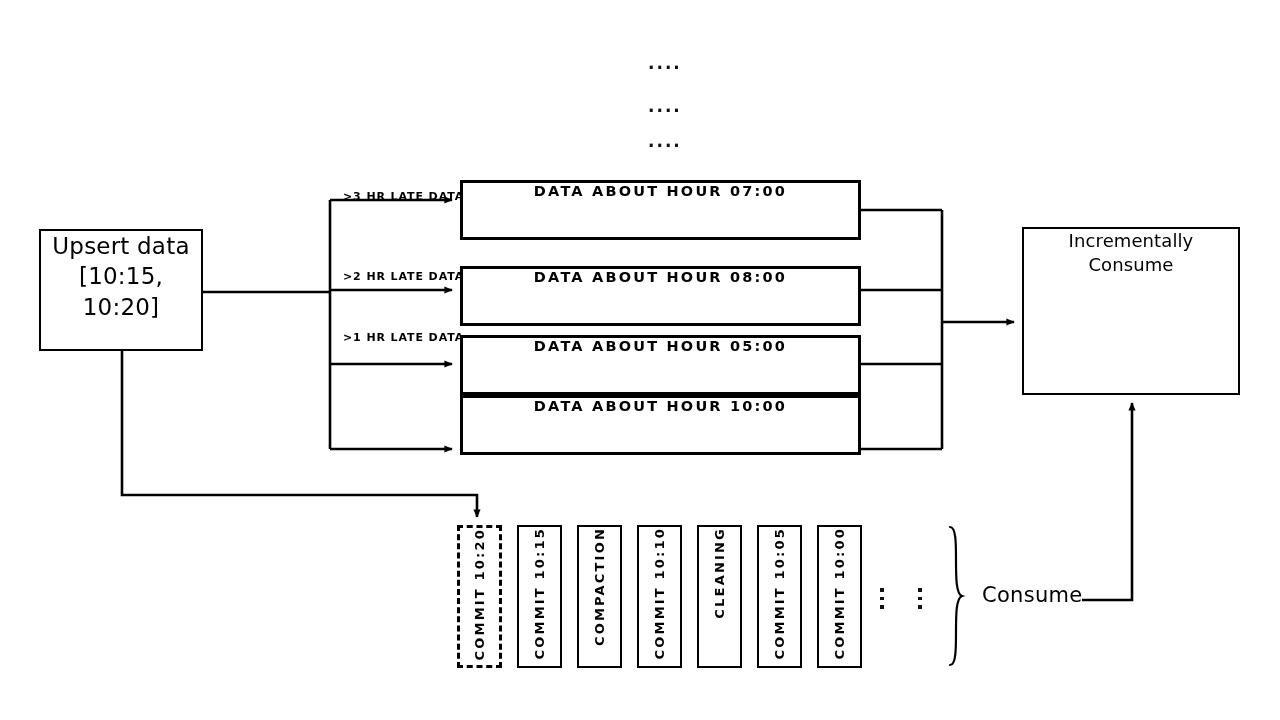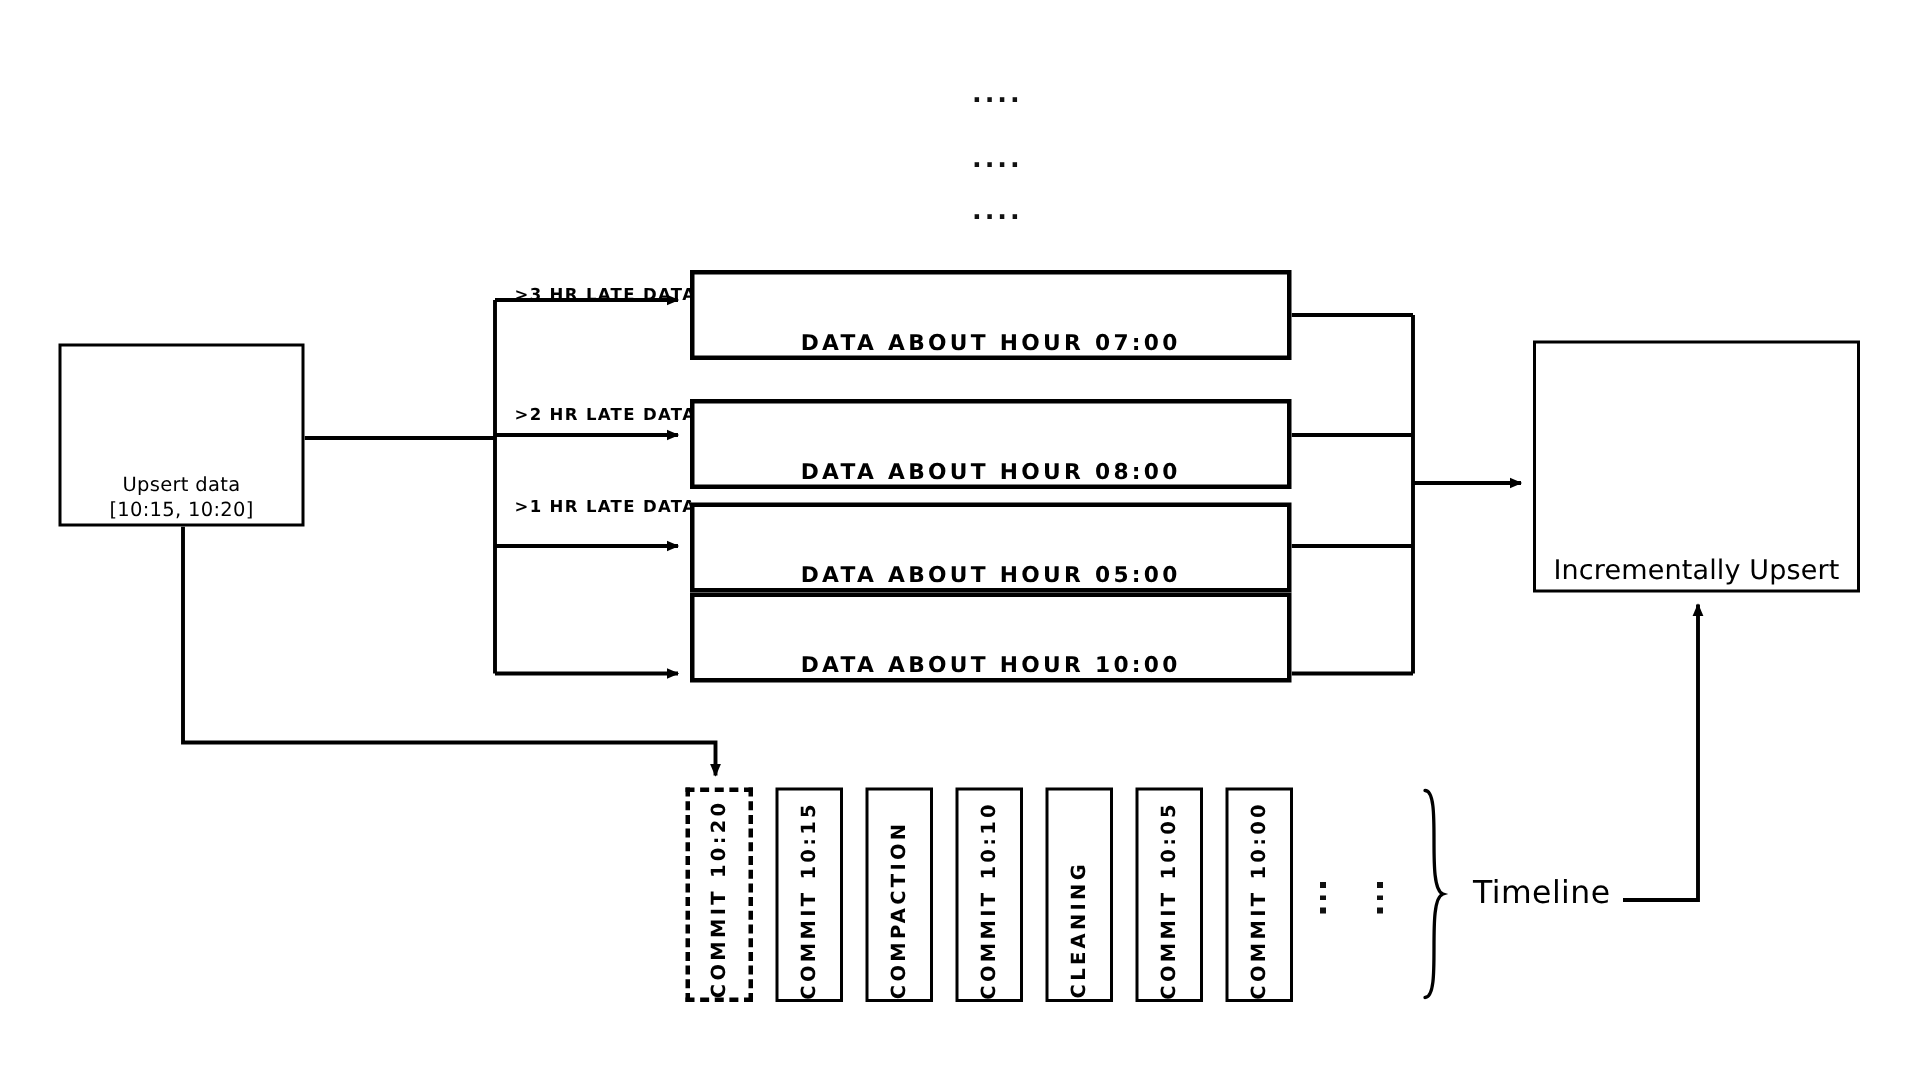--- a/index.html
+++ b/index.html
@@ -32,7 +32,7 @@
     border: 3px solid #000;
     background: #fff;
     display: flex;
-    align-items: flex-end;
+    align-items: flex-start;
     justify-content: center;
     text-align: center;
     color: #000;

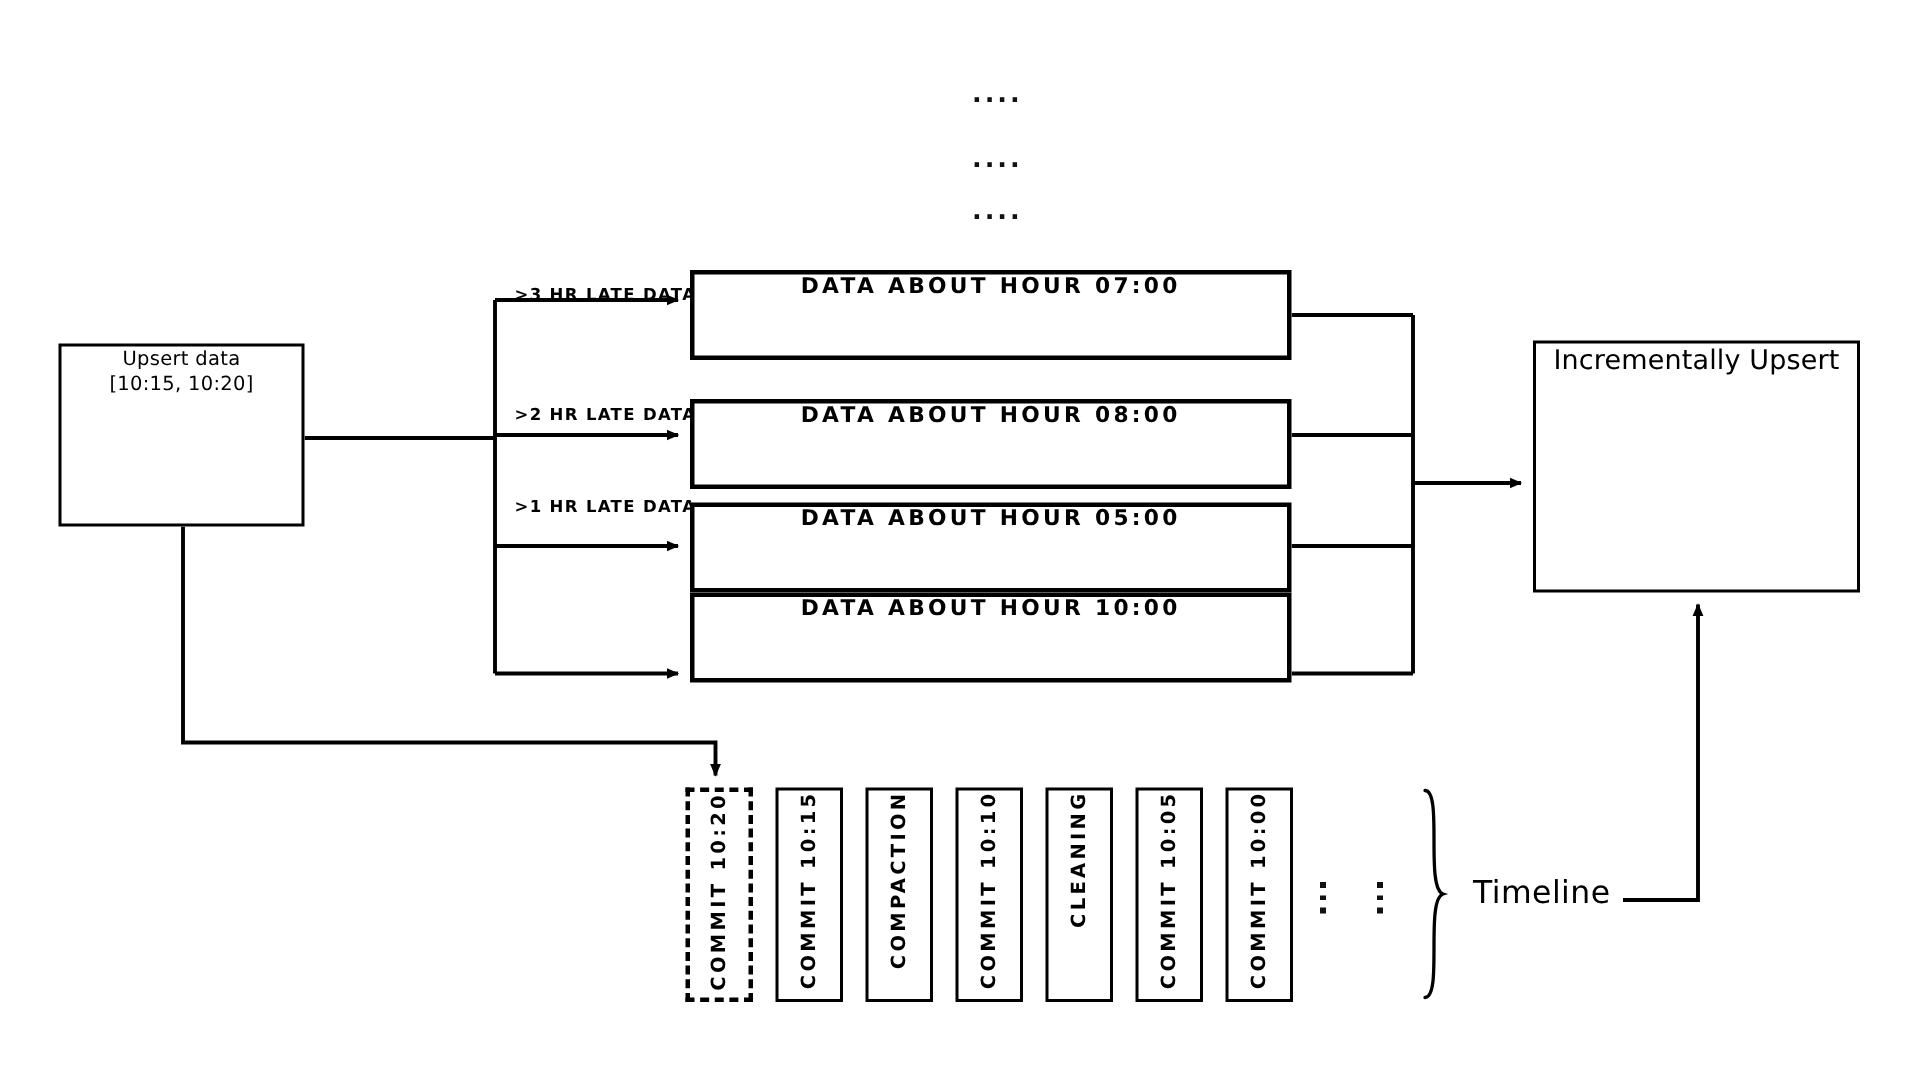--- a/index.html
+++ b/index.html
@@ -51,7 +51,7 @@
   }
   #upsert-box .lines {
     font-family: "DejaVu Sans", sans-serif;
-    font-size: 13px;
+    font-size: 23px;
     line-height: 1.32;
     letter-spacing: 0.2px;
   }

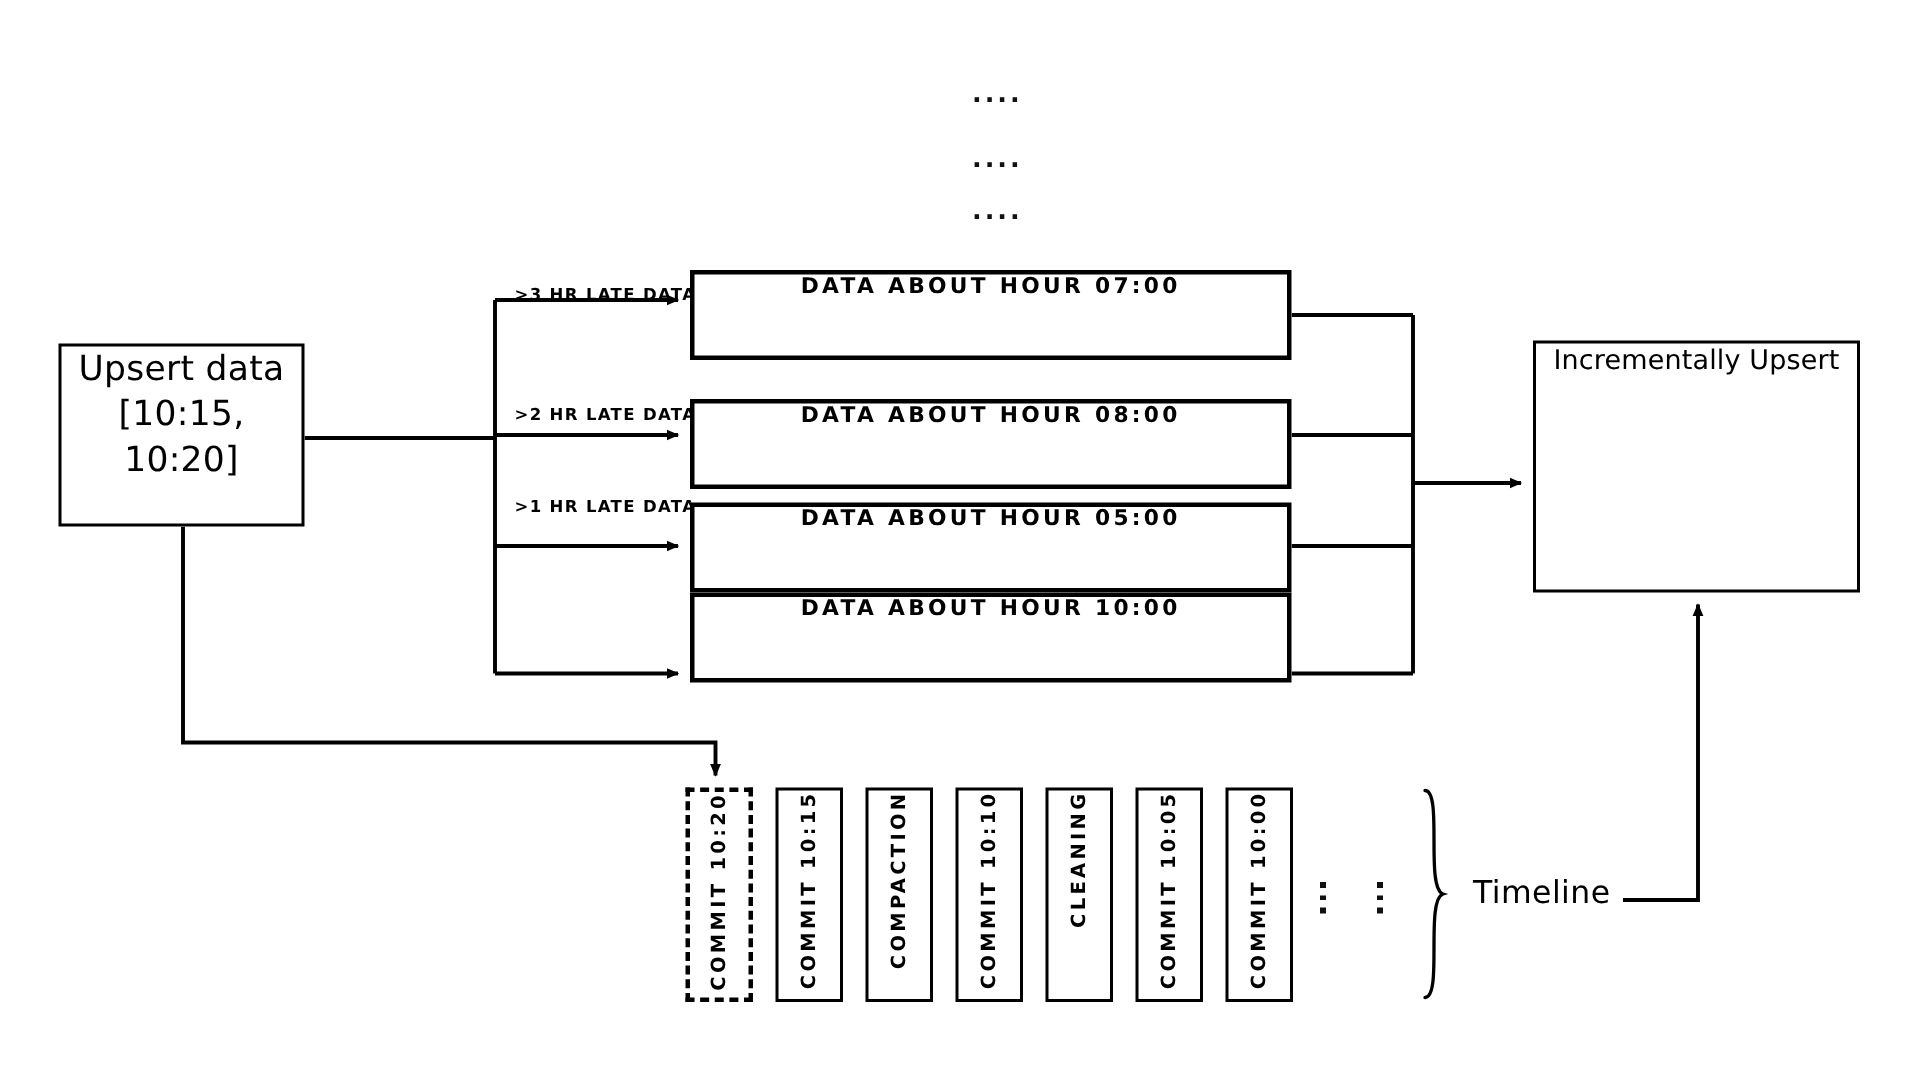--- a/index.html
+++ b/index.html
@@ -216,7 +216,7 @@
 
   <div class="box" id="consume-box">
     <div class="lines">
-      <div>Incrementally Upsert</div>
+      <div>Incrementally Consume</div>
     </div>
   </div>
 

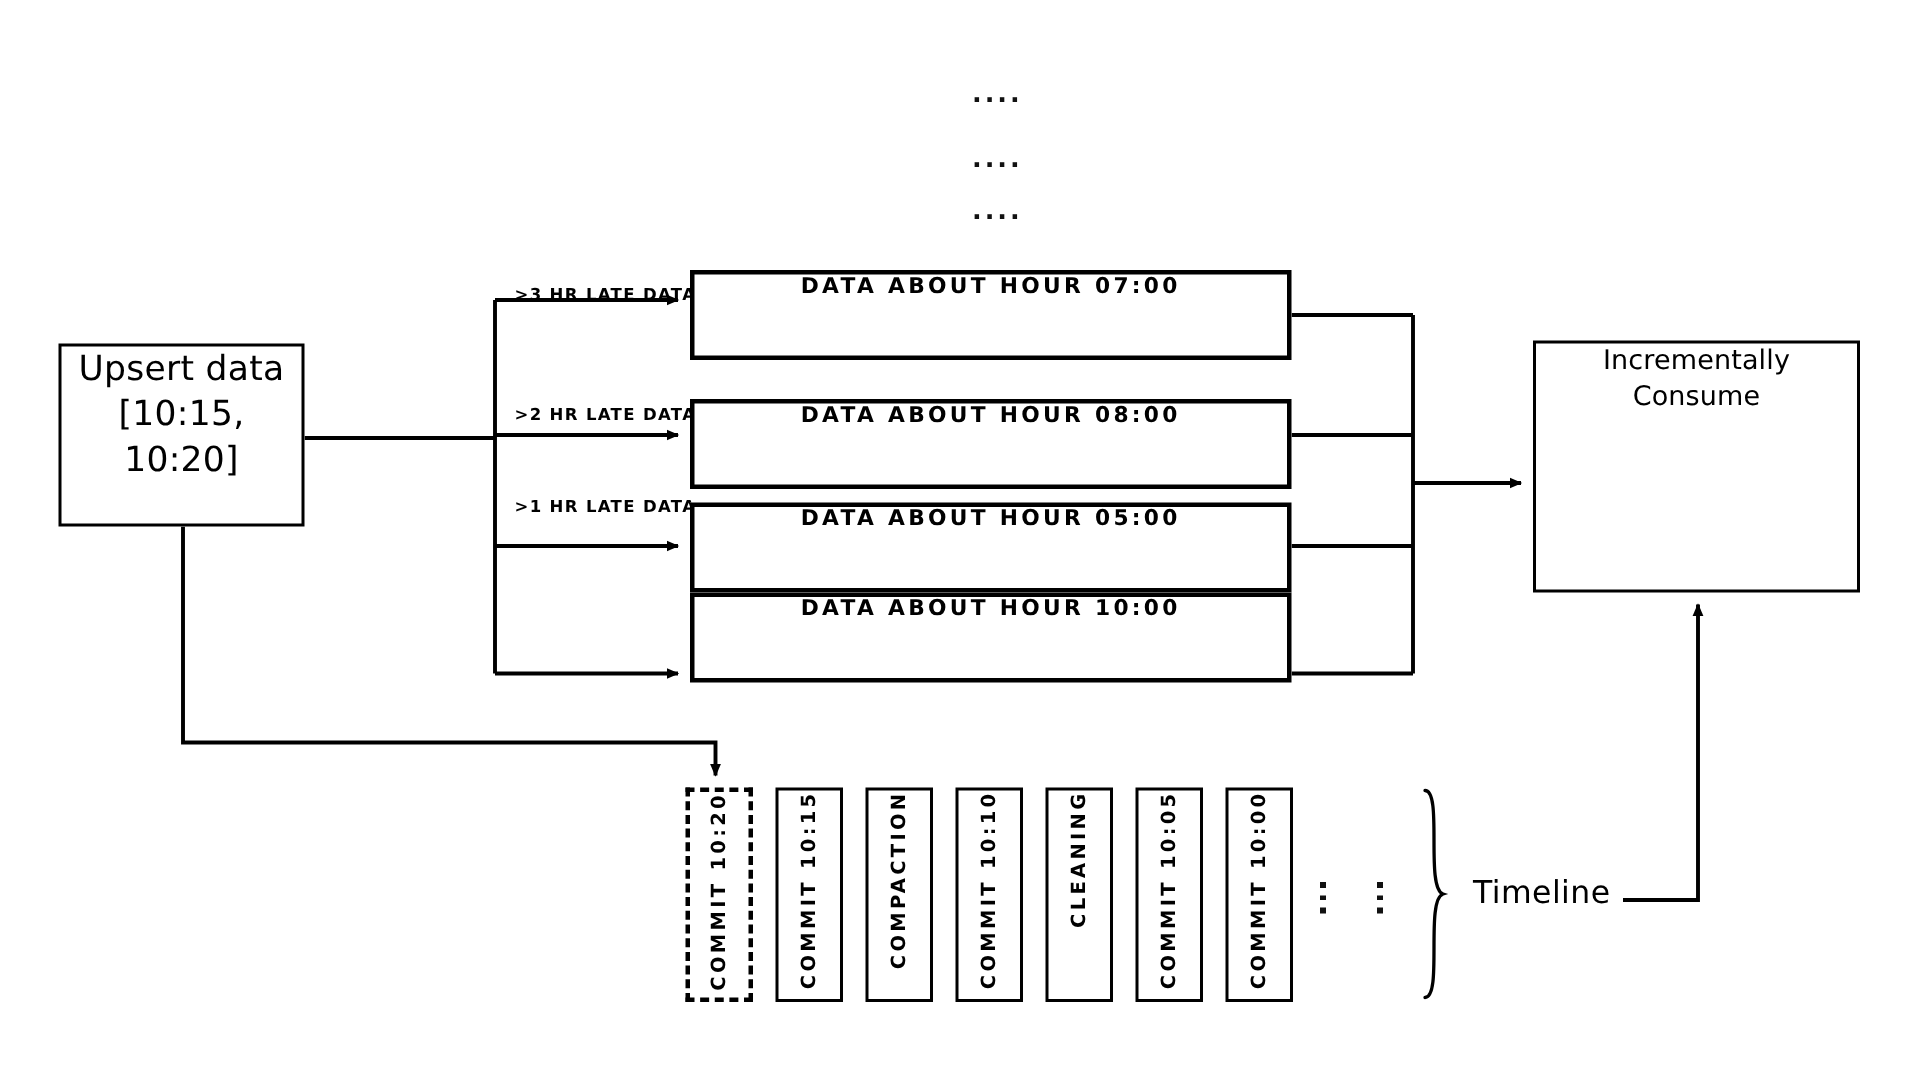--- a/index.html
+++ b/index.html
@@ -253,7 +253,7 @@
       <i></i>
   </div>
 
-  <div id="timeline-caption">Timeline</div>
+  <div id="timeline-caption">Consume</div>
 
 </div>
 

